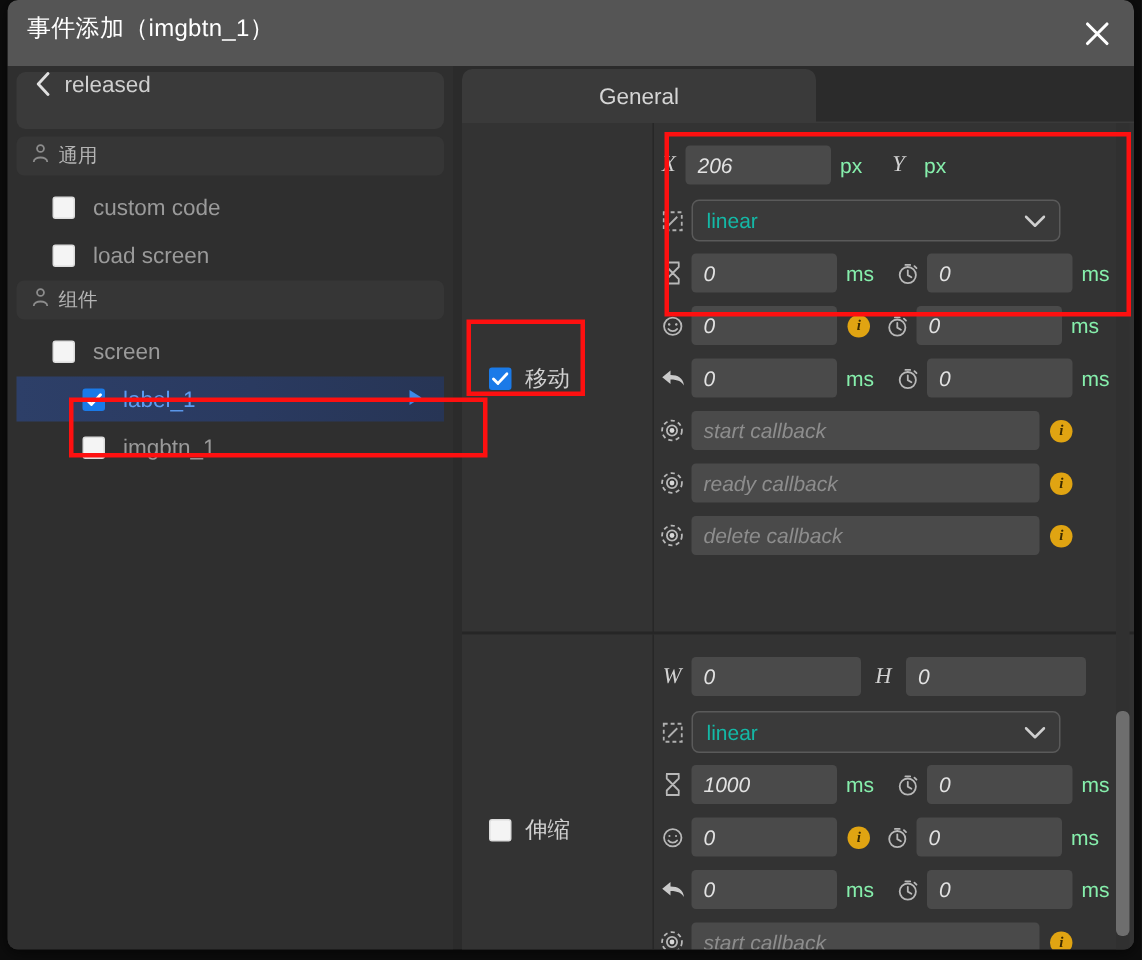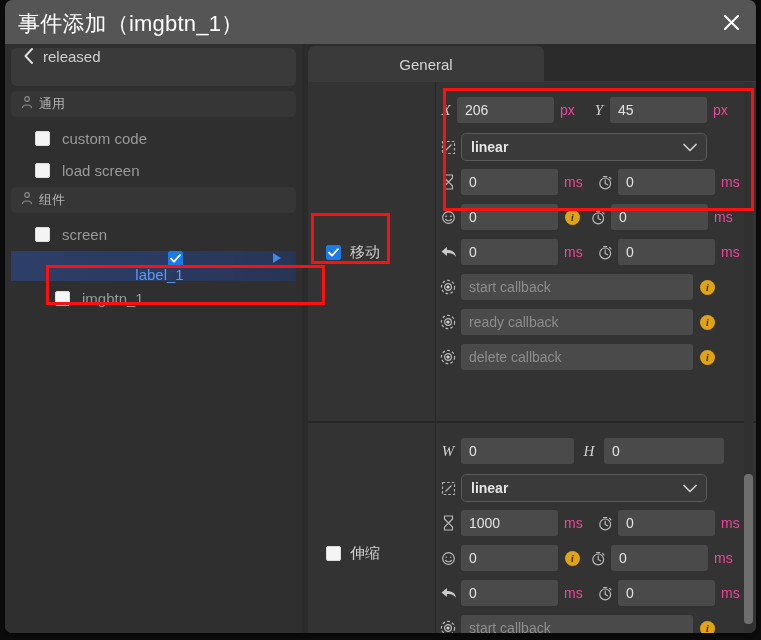--- a/index.html
+++ b/index.html
@@ -21,7 +21,7 @@
   }
   .titlebar-text{
     position:absolute;left:13px;top:9px;
-    font-size:22px;color:#ffffff;letter-spacing:.2px;
+    font-size:16px;color:#ffffff;letter-spacing:.2px;
     white-space:nowrap;
   }
   .close-btn{

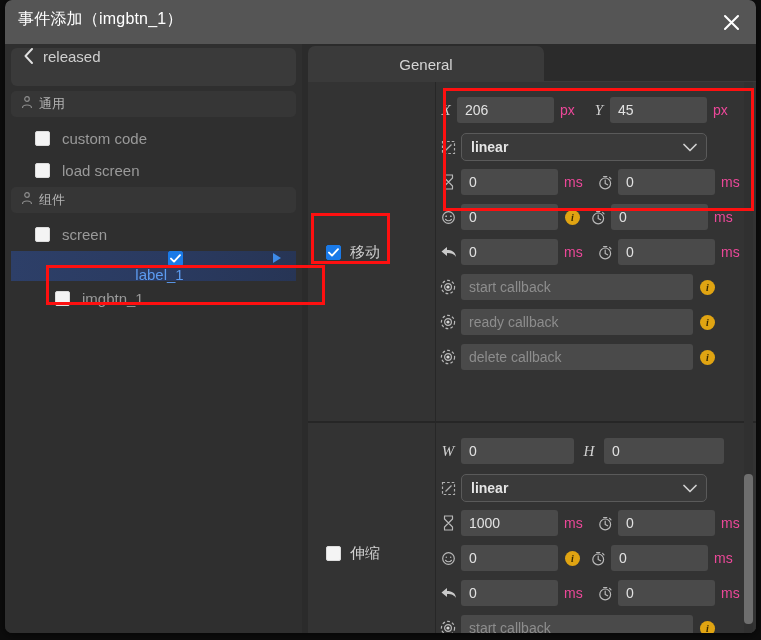--- a/index.html
+++ b/index.html
@@ -128,7 +128,7 @@
   .inp{
     height:26px;background:#4a4a4a;border:none;border-radius:3px;
     color:#e2e2e2;font-size:14px;padding:0 8px;box-sizing:border-box;
-    font-family:"Liberation Sans",sans-serif;outline:none;
+    font-family:"Liberation Sans",sans-serif;outline:none;font-style:italic;
   }
   .inp::placeholder{color:#8d8d8d;}
   .inp.wide{width:97px;}

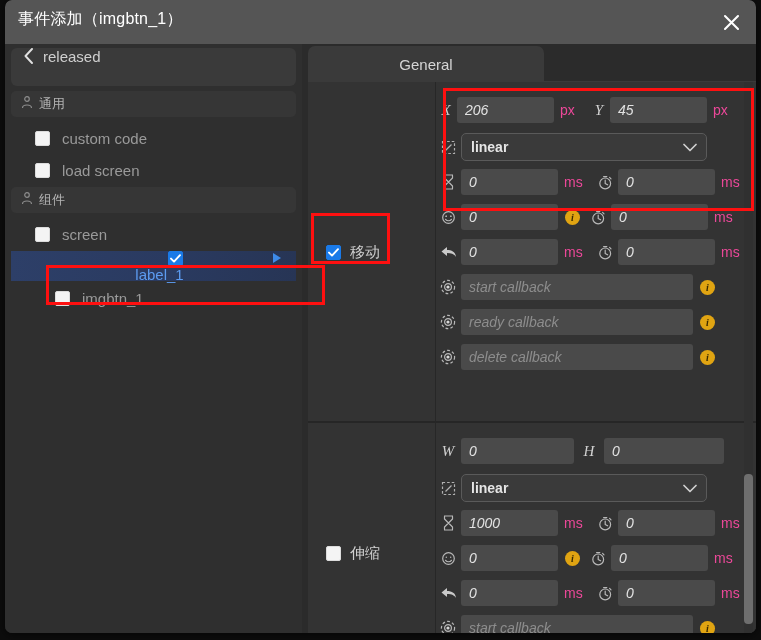--- a/index.html
+++ b/index.html
@@ -133,7 +133,7 @@
   .inp::placeholder{color:#8d8d8d;}
   .inp.wide{width:97px;}
   .inp.cb-wide{width:232px;}
-  .unit{width:28px;flex:0 0 auto;font-size:14px;color:#ec4899;margin-left:6px;}
+  .unit{width:28px;flex:0 0 auto;font-size:14px;color:#86efac;margin-left:6px;}
   .sel{
     height:28px;width:246px;background:#3a3a3a;
     border:1px solid #5a5a5a;border-radius:5px;color:#e5e5e5;

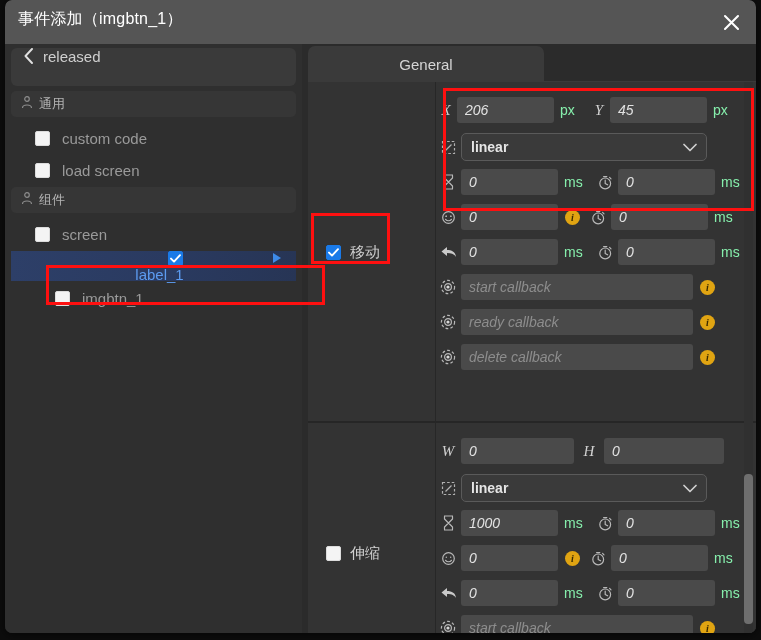--- a/index.html
+++ b/index.html
@@ -275,7 +275,6 @@
             <input class="inp wide" value="206" style="">
             <span class="unit">px</span>
             <span class="axis">Y</span>
-            <input class="inp wide" value="45" style="">
             <span class="unit">px</span>
           </div>
 

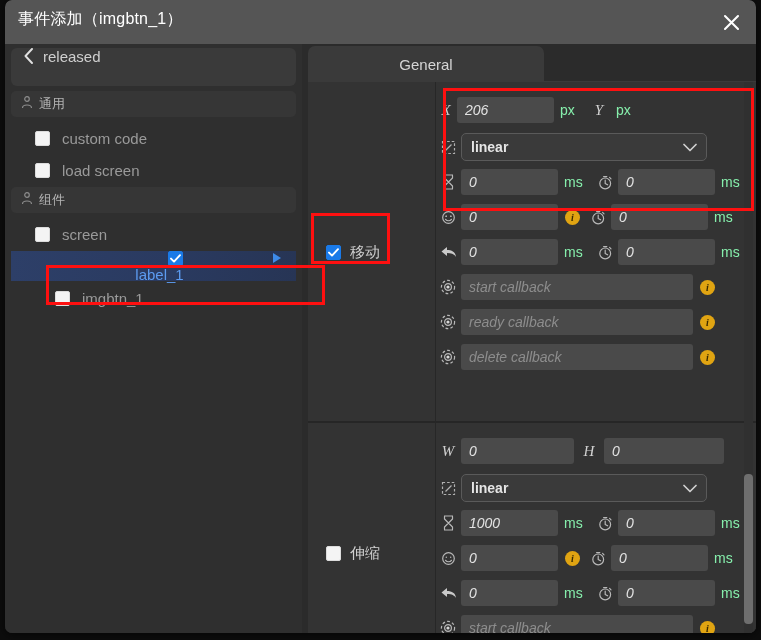--- a/index.html
+++ b/index.html
@@ -136,10 +136,9 @@
   .unit{width:28px;flex:0 0 auto;font-size:14px;color:#86efac;margin-left:6px;}
   .sel{
     height:28px;width:246px;background:#3a3a3a;
-    border:1px solid #5a5a5a;border-radius:5px;color:#e5e5e5;
+    border:1px solid #5a5a5a;border-radius:5px;color:#14b8a6;
     font-size:14px;display:flex;align-items:center;box-sizing:border-box;
     cursor:pointer;
-    font-weight:bold;
   }
   .sel .sv{margin-left:9px;}
   .sel .sc{margin-left:auto;margin-right:9px;display:block;}

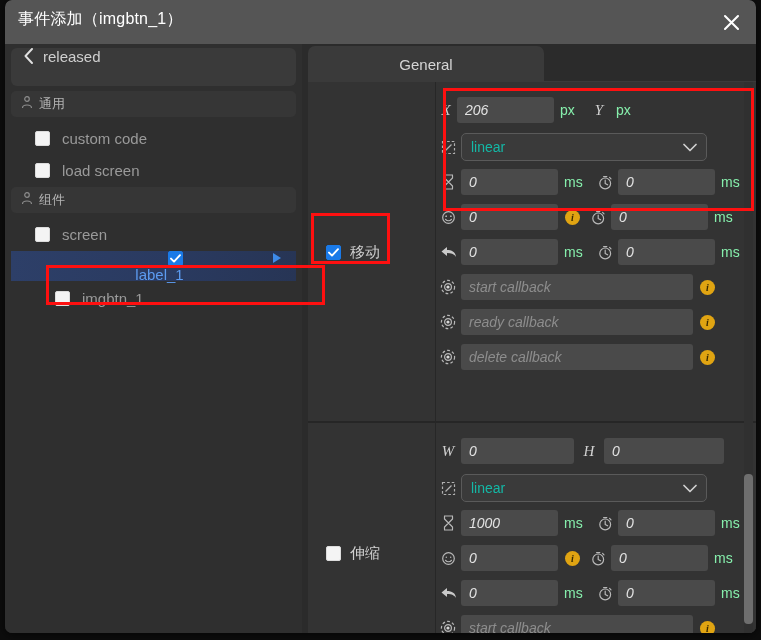--- a/index.html
+++ b/index.html
@@ -72,7 +72,6 @@
   .row-label{
     top:207px;left:6px;width:285px;height:30px;
     background:linear-gradient(90deg,#2d3f68 0%,#2a3a60 55%,#273555 100%);
-    flex-direction:column;
   }
   .row-label .cb{margin-left:44px;}
   .row-label .rl{color:#5c9bf0;}

